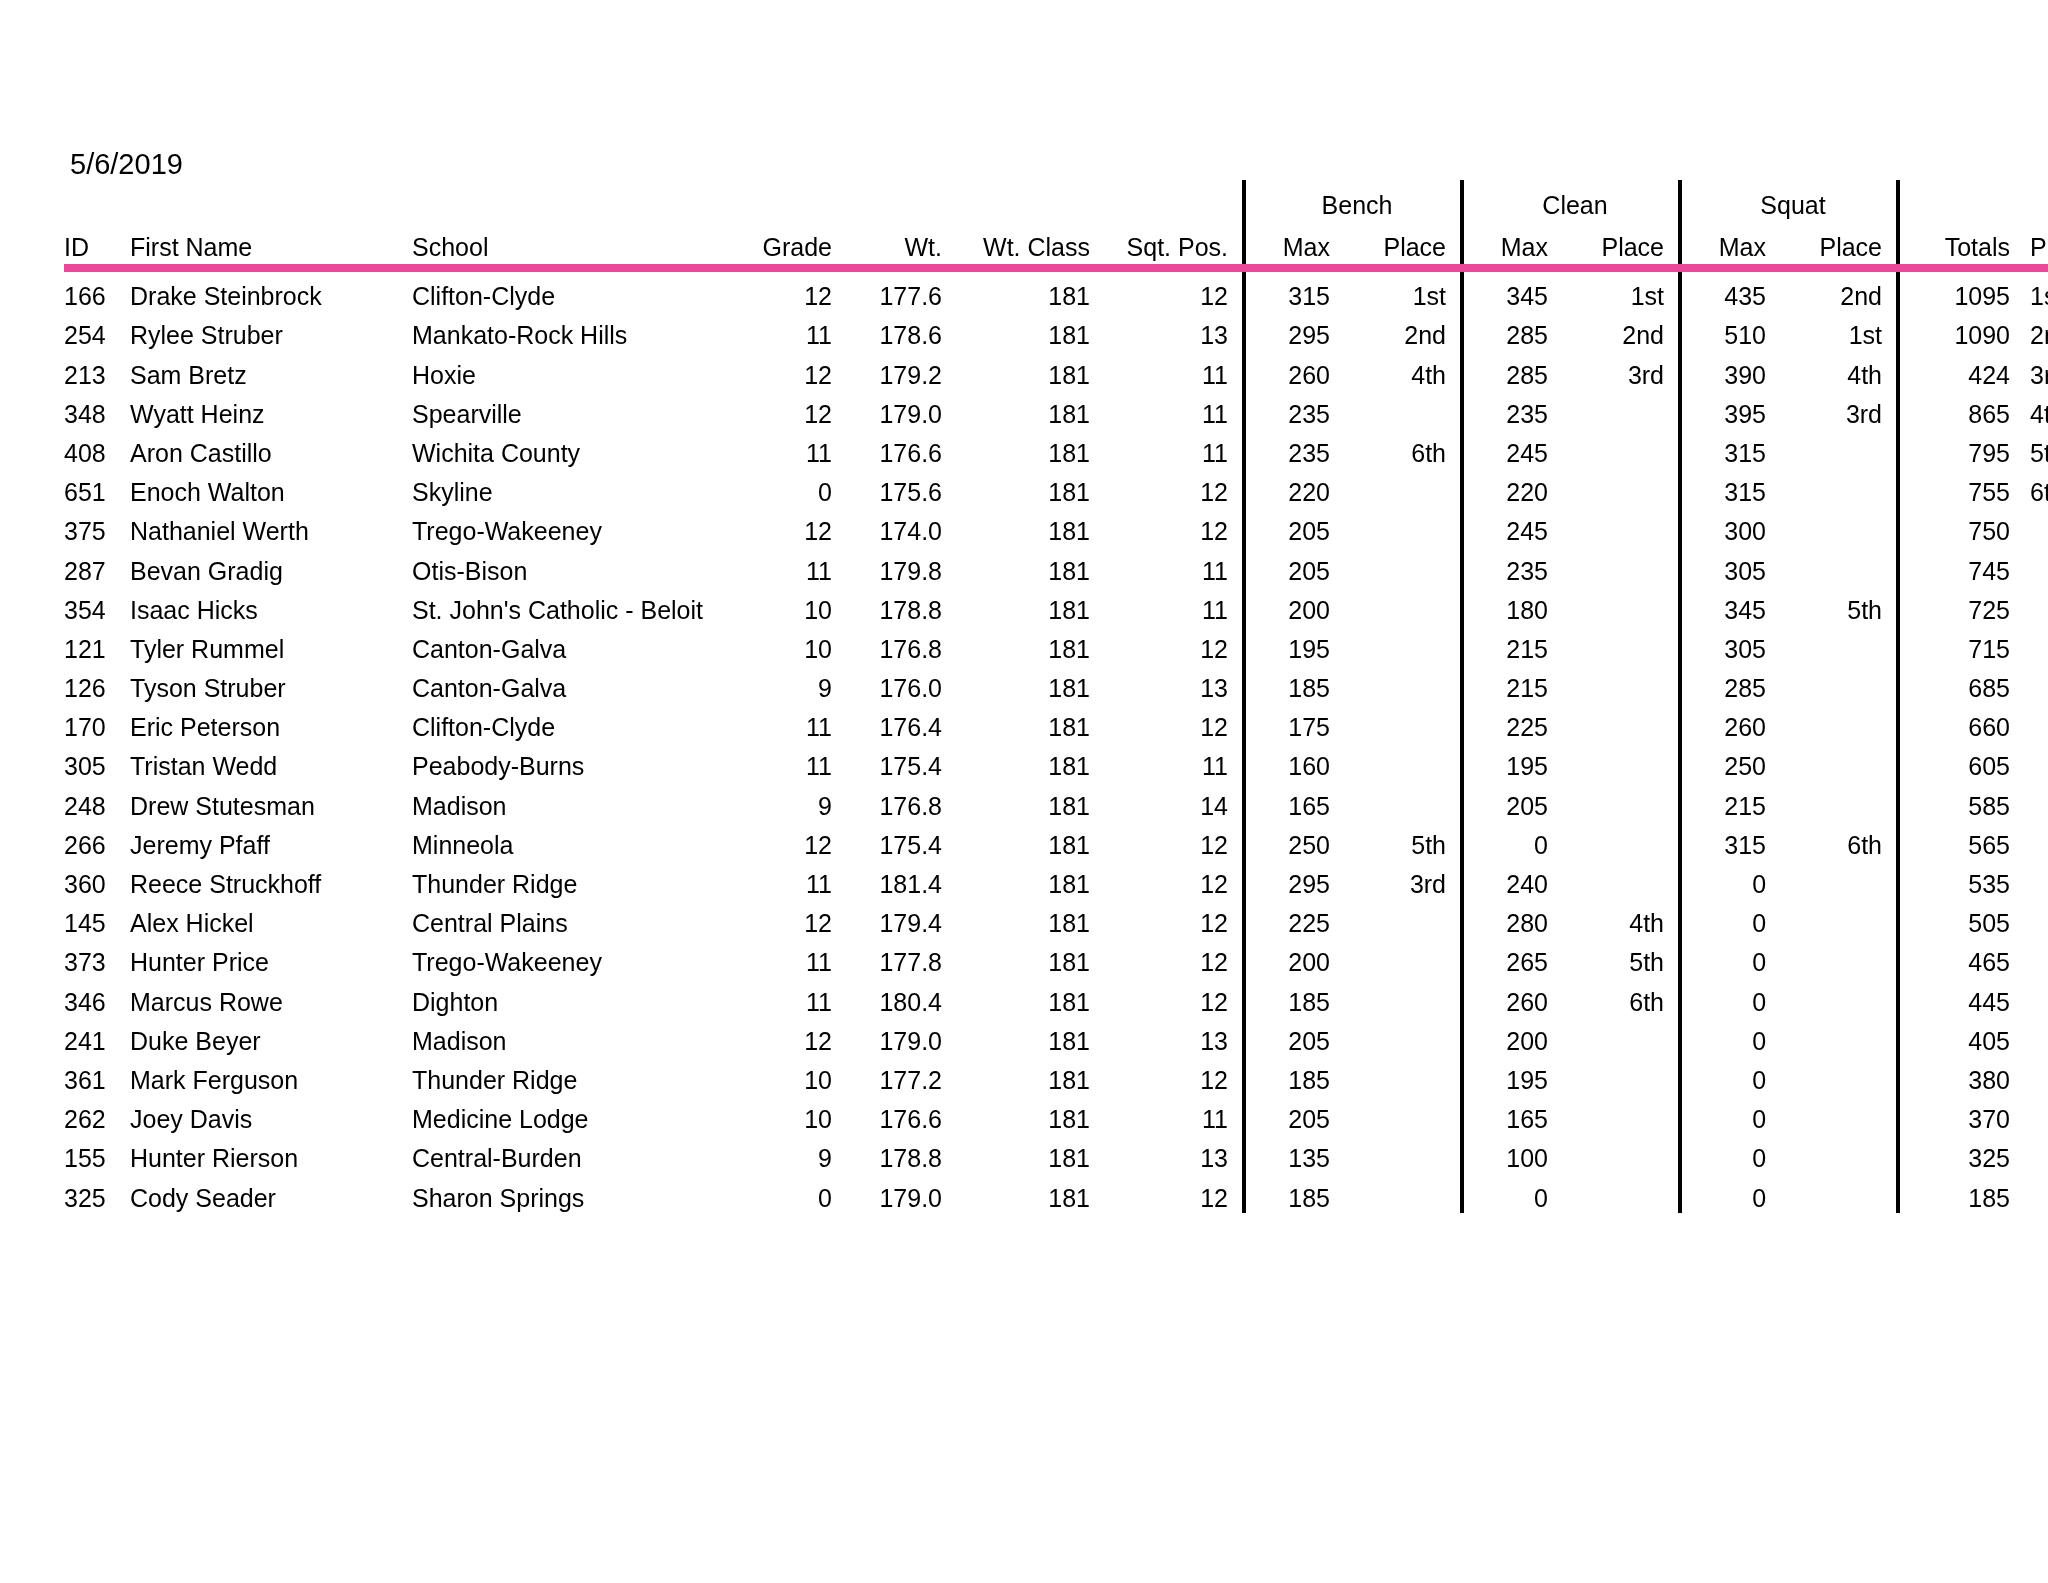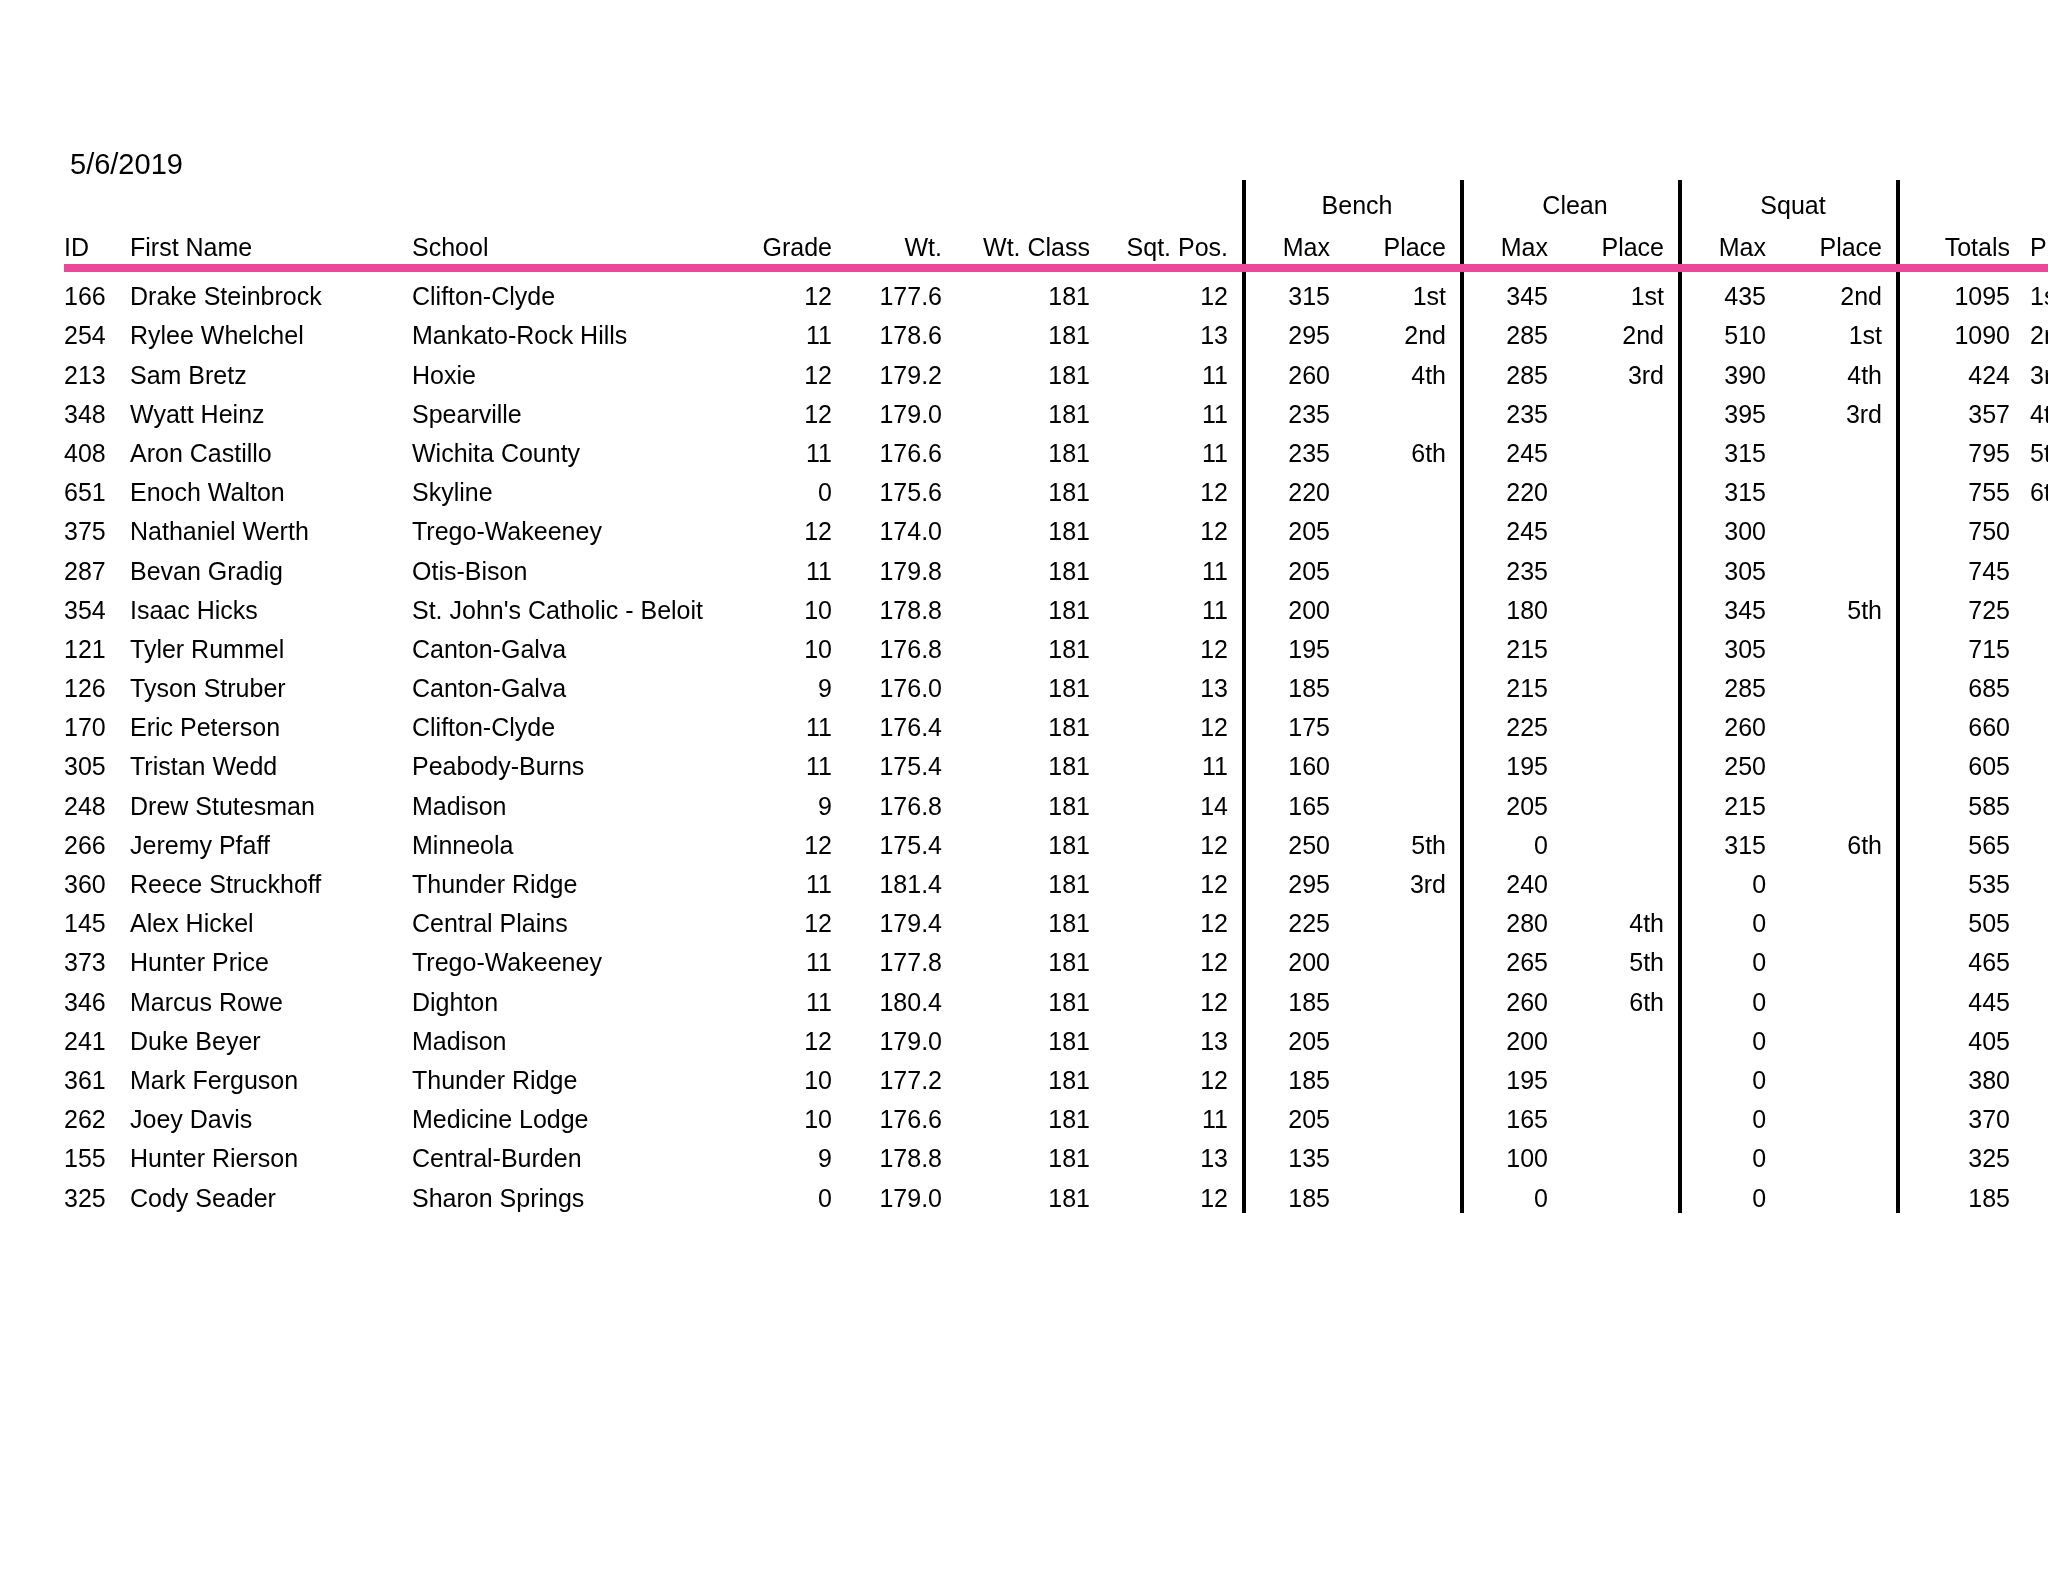--- a/index.html
+++ b/index.html
@@ -204,7 +204,7 @@
           </tr>
           <tr class="data-row">
             <td class="al">254</td>
-            <td class="al pl">Rylee Whelchel</td>
+            <td class="al pl">Rylee Struber</td>
             <td class="al pl">Mankato-Rock Hills</td>
             <td class="ar pr">11</td>
             <td class="ar pr">178.6</td>

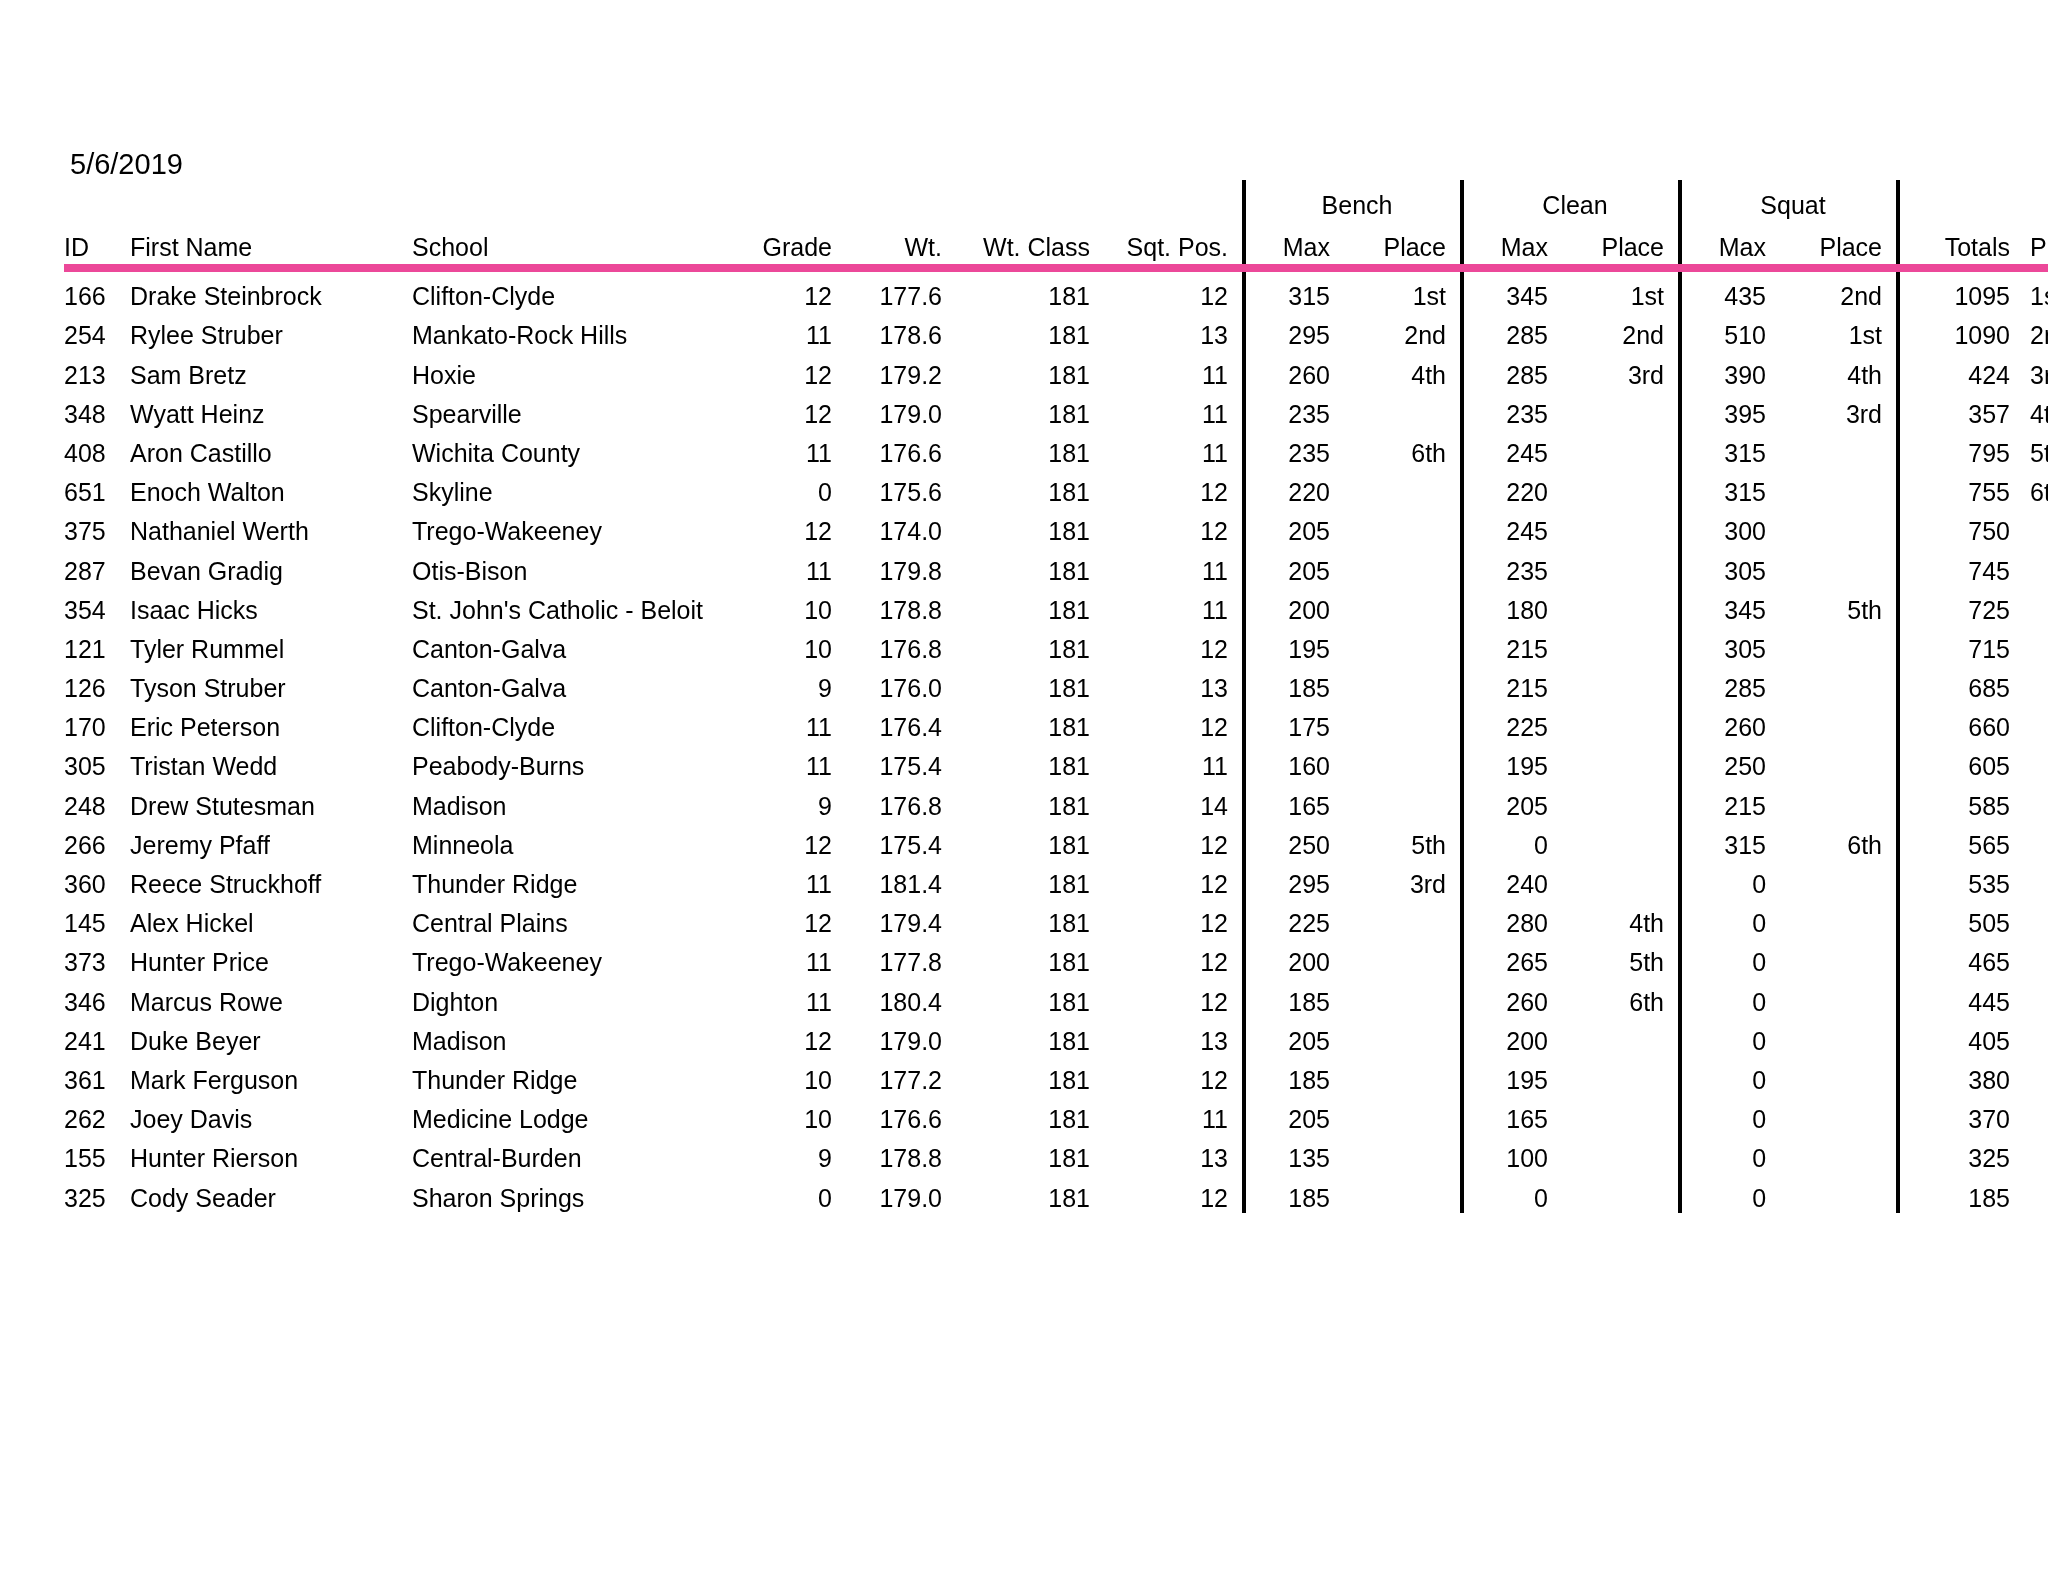--- a/index.html
+++ b/index.html
@@ -262,7 +262,7 @@
             <td class="ar pr">395</td>
             <td class="ar pr">3rd</td>
             <td class="spacer vsep-l"></td>
-            <td class="ar pr">357</td>
+            <td class="ar pr">865</td>
             <td class="al pl">4th</td>
           </tr>
           <tr class="data-row">

